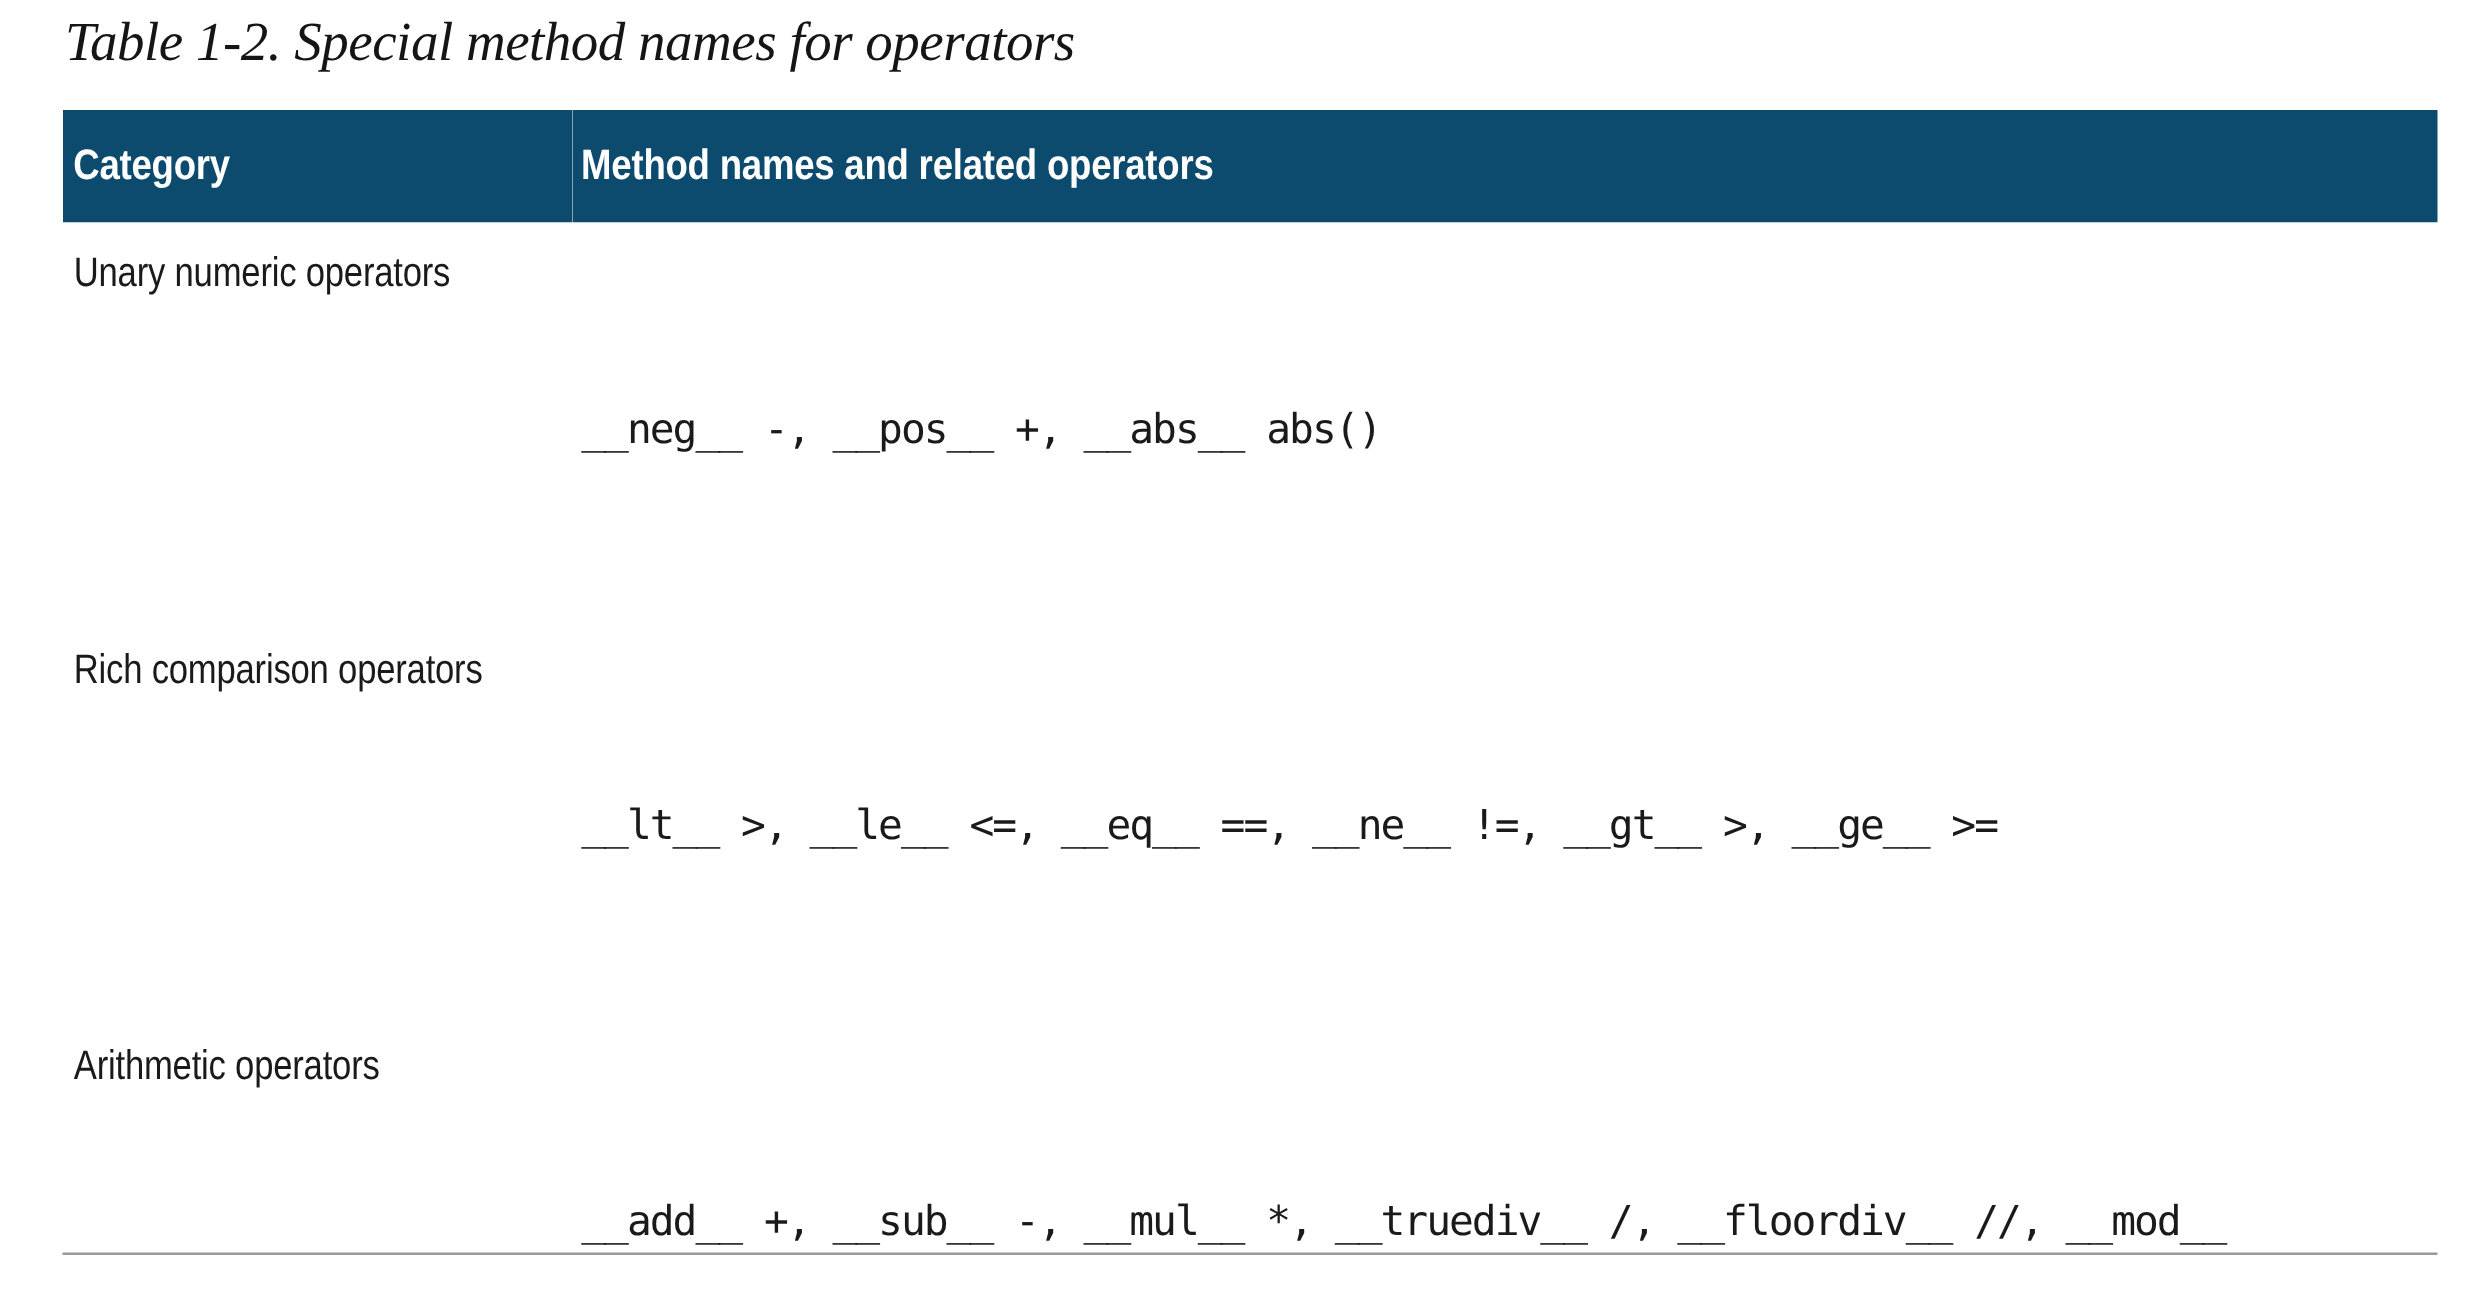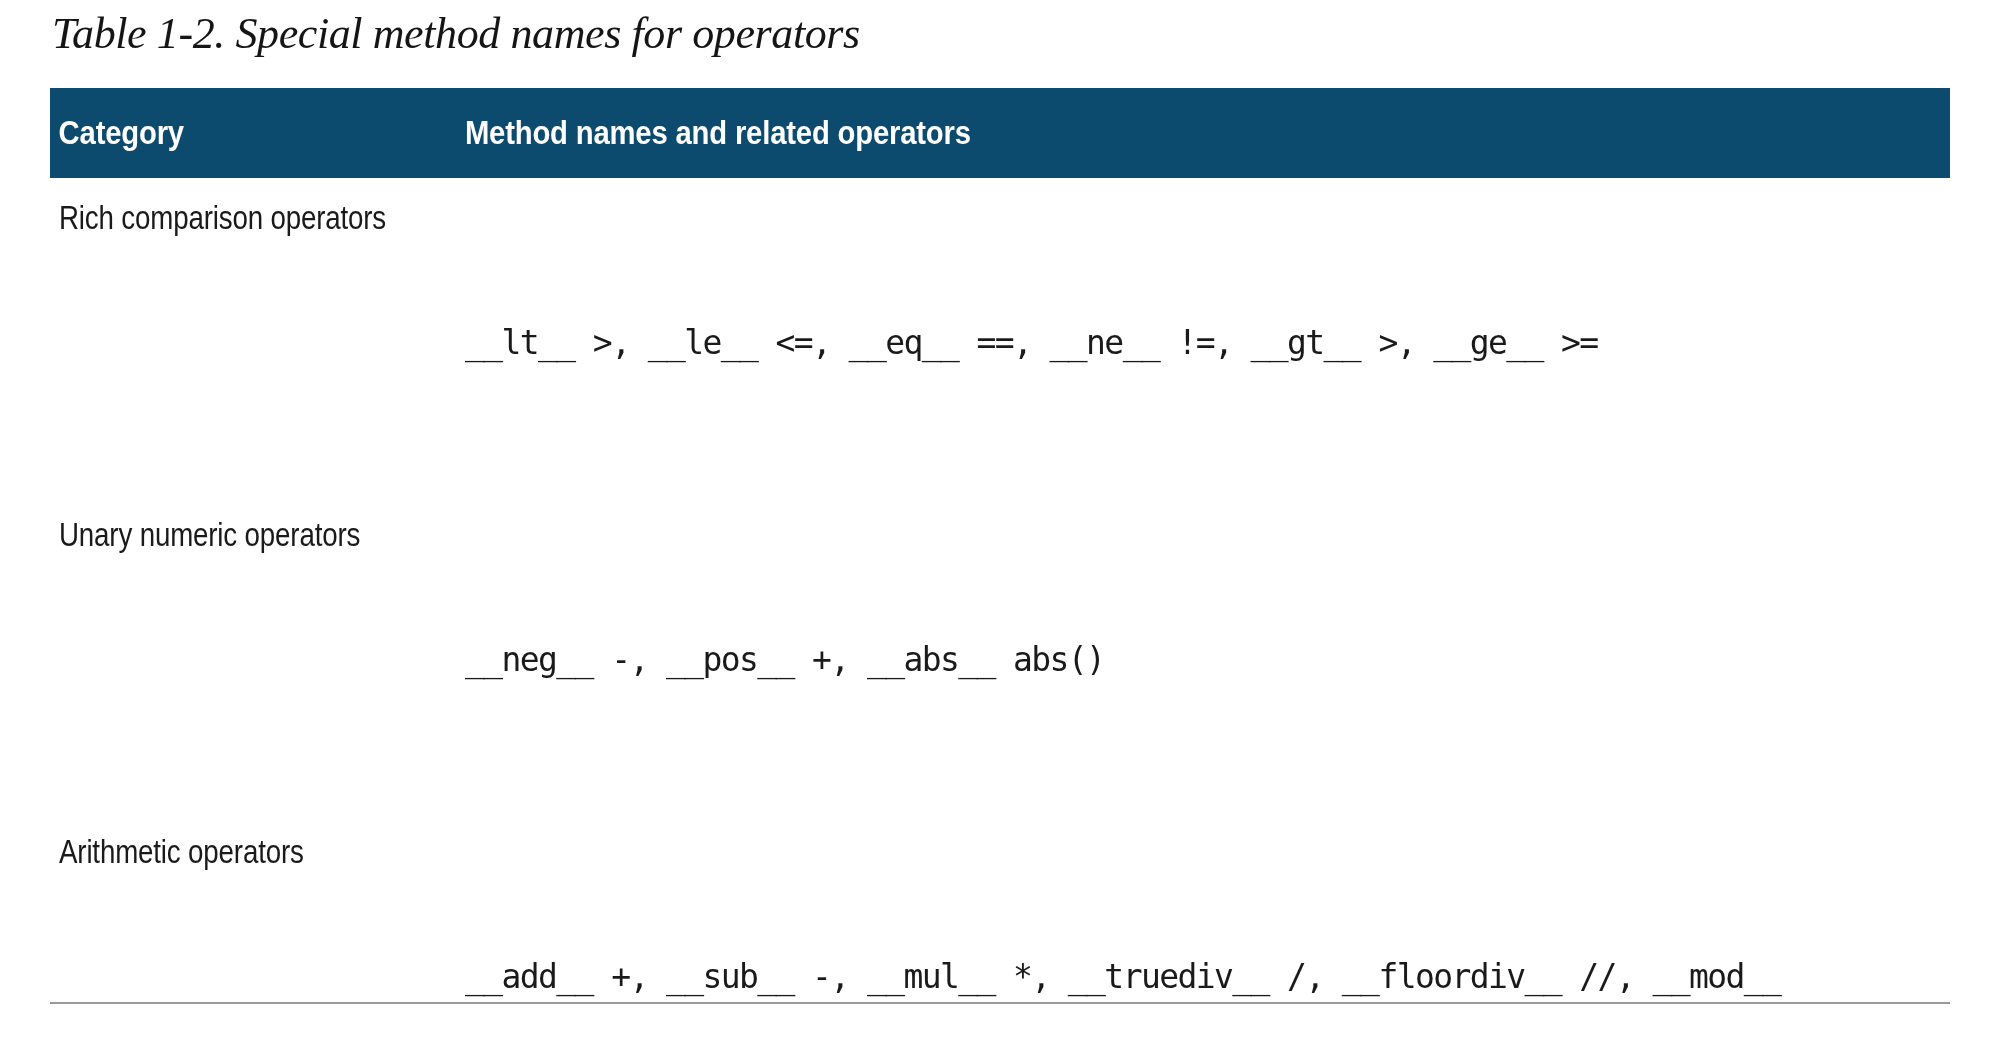--- a/index.html
+++ b/index.html
@@ -131,19 +131,19 @@
 
       <tr>
         <td class="cat">
-          <span class="catinner">Rich comparison operators</span>
+          <span class="catinner">Unary numeric operators</span>
         </td>
         <td class="meth">
-          <span class="line">__lt__ &gt;, __le__ &lt;=, __eq__ ==, __ne__ !=, __gt__ &gt;, __ge__ &gt;=</span>
+          <span class="line">__neg__ -, __pos__ +, __abs__ abs()</span>
         </td>
       </tr>
 
       <tr>
         <td class="cat">
-          <span class="catinner">Unary numeric operators</span>
+          <span class="catinner">Rich comparison operators</span>
         </td>
         <td class="meth">
-          <span class="line">__neg__ -, __pos__ +, __abs__ abs()</span>
+          <span class="line">__lt__ &gt;, __le__ &lt;=, __eq__ ==, __ne__ !=, __gt__ &gt;, __ge__ &gt;=</span>
         </td>
       </tr>
 

